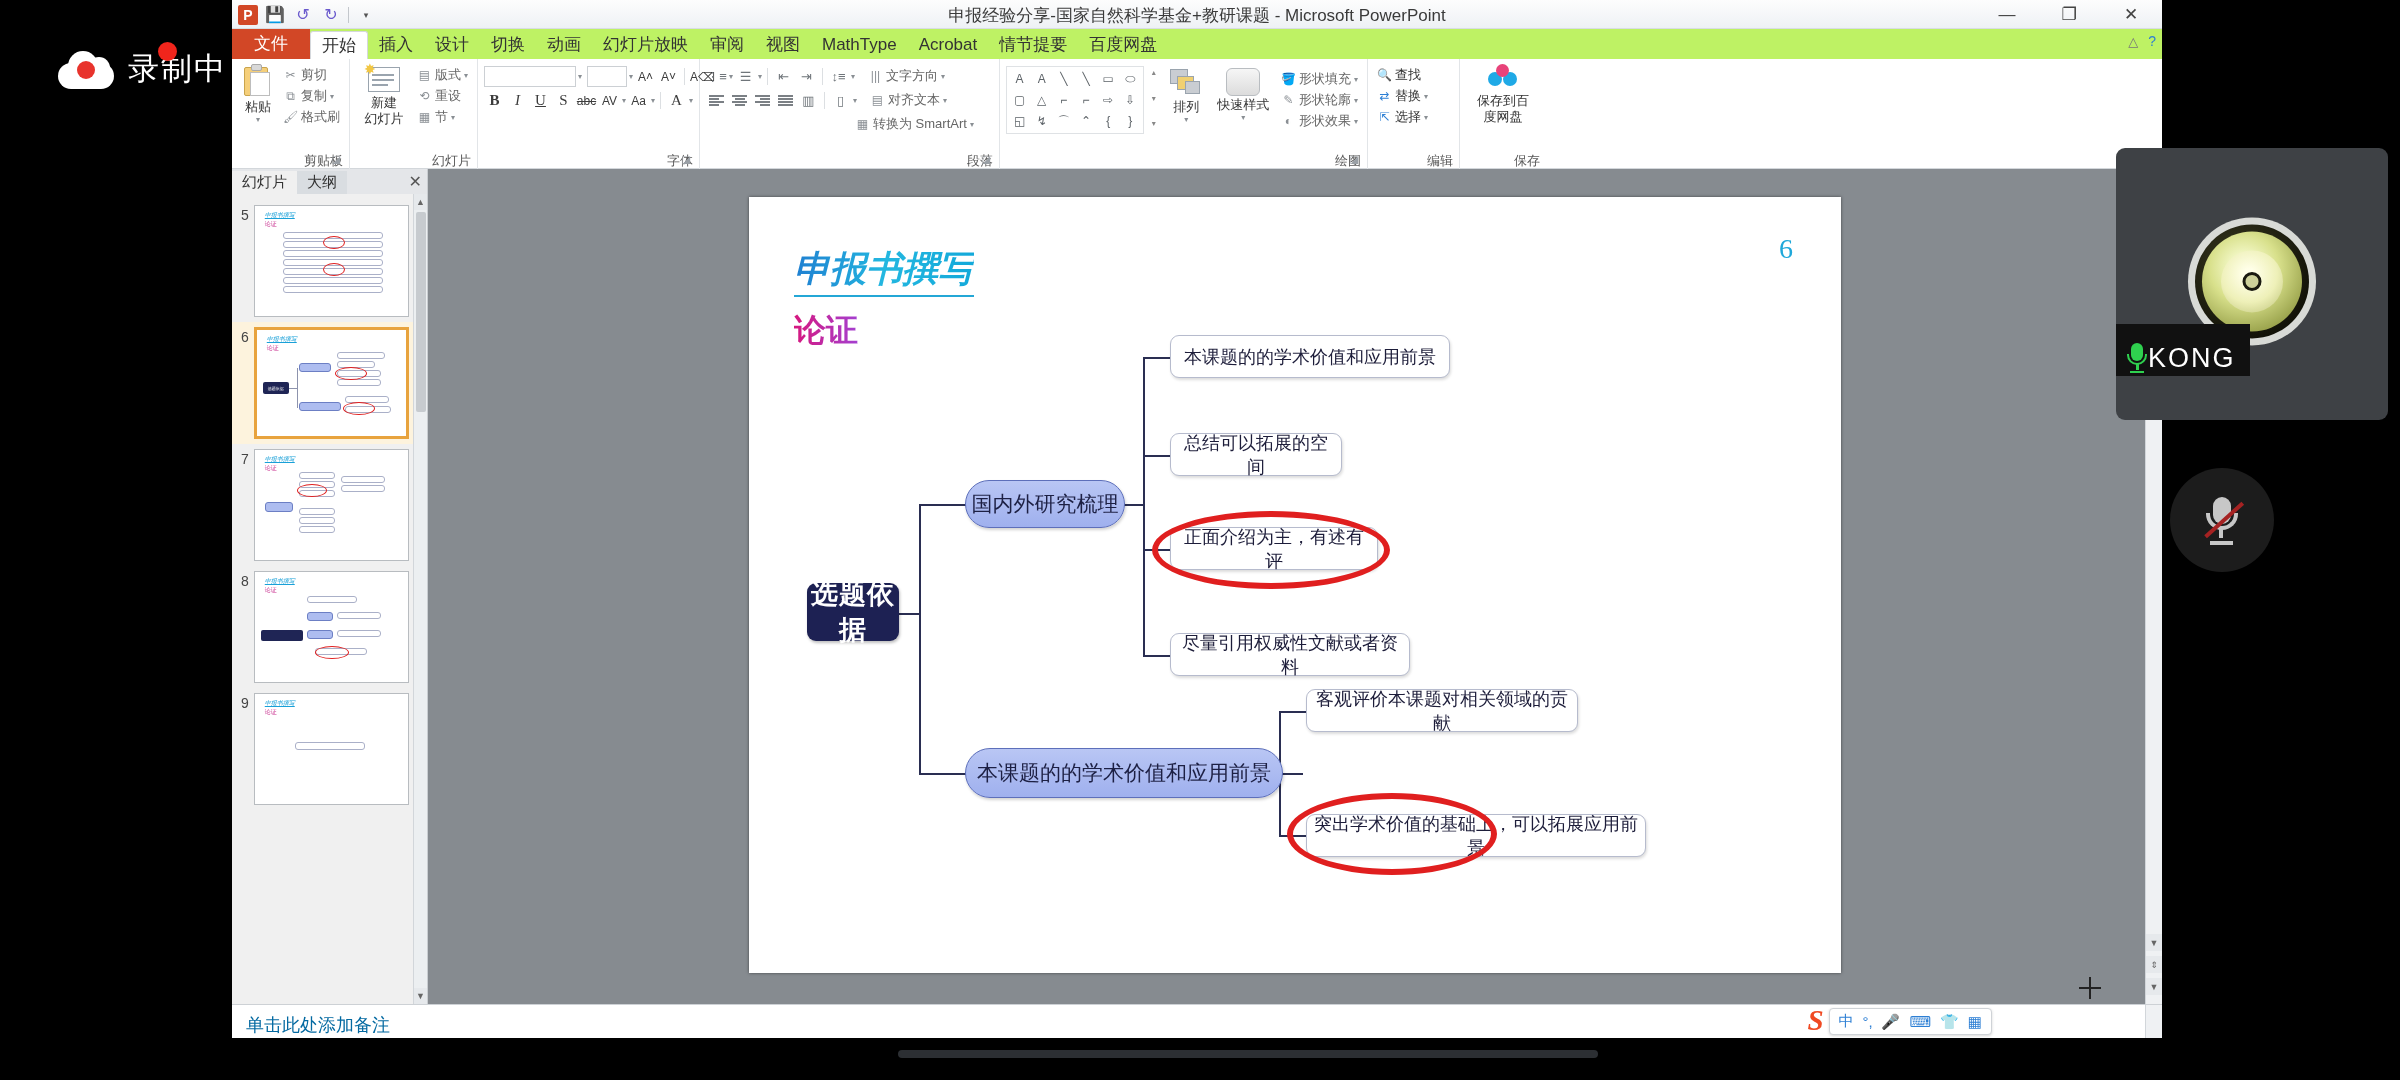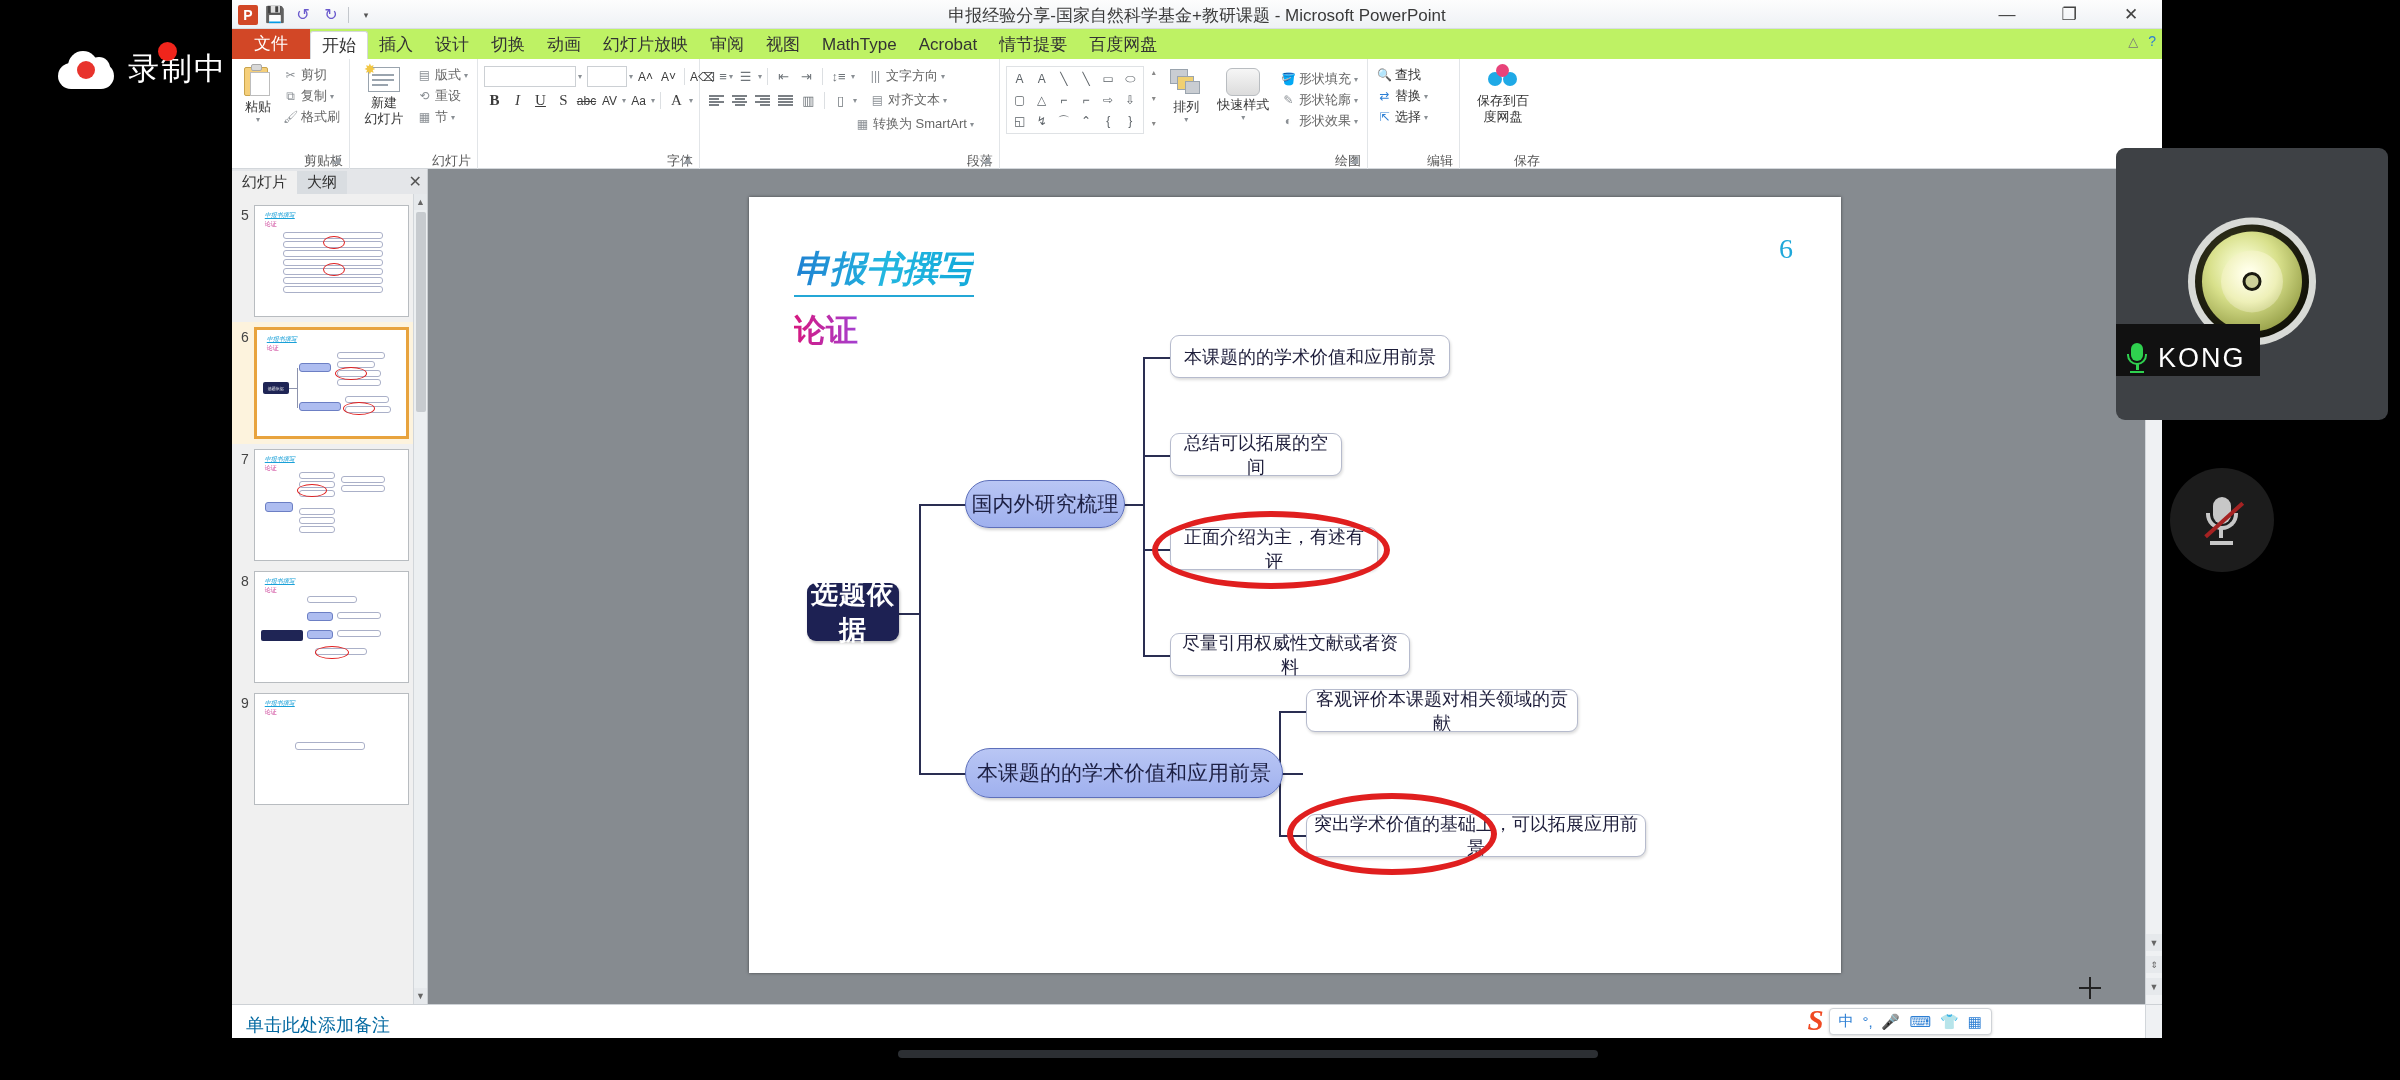--- a/index.html
+++ b/index.html
@@ -192,7 +192,7 @@
   .lens-c { position: absolute; left: 50%; top: 50%; transform: translate(-50%,-50%); width: 19px; height: 19px; border-radius: 50%;
             border: 3px solid #1a1a10; background: #cdd19a; }
   .cam-label { position: absolute; left: 0; bottom: 44px; height: 52px; background: #111; display: flex; align-items: center;
-               gap: 10px; padding: 16px 14px 0 10px; }
+               padding: 16px 14px 0 10px; }
   .cam-label .nm { color: #fff; font-size: 27px; letter-spacing: 2px; }
   .mic-ic { width: 22px; height: 30px; position: relative; }
   .mic-ic .cap { position: absolute; left: 5px; top: 0; width: 12px; height: 18px; border-radius: 6px; background: #2fd14f; }

